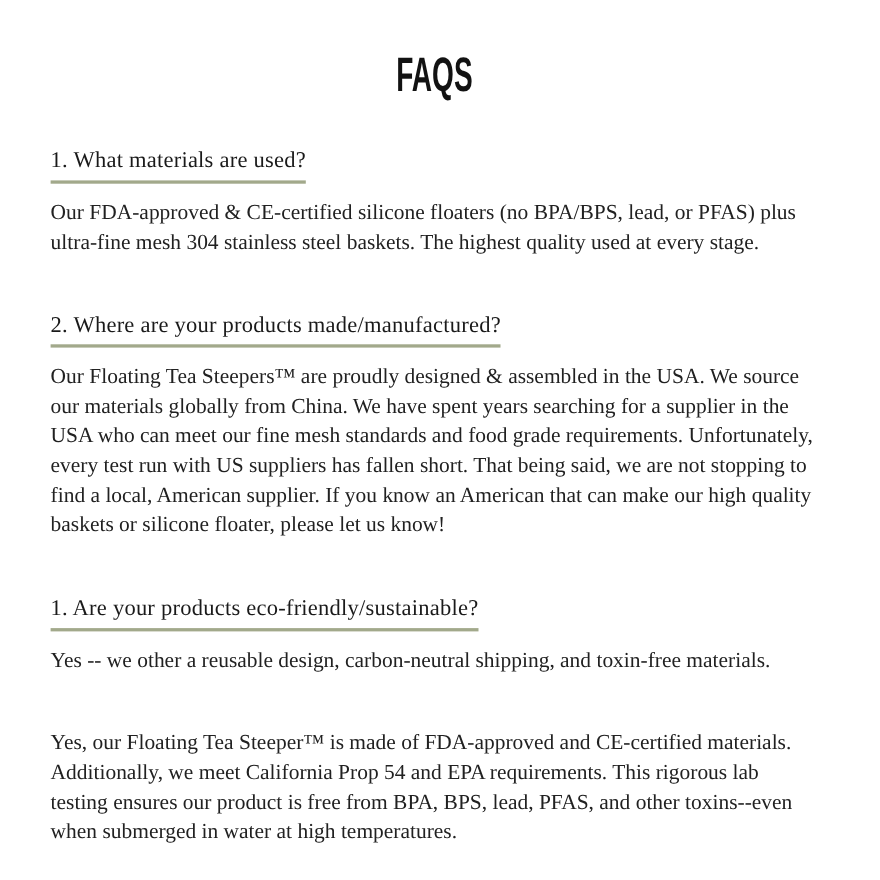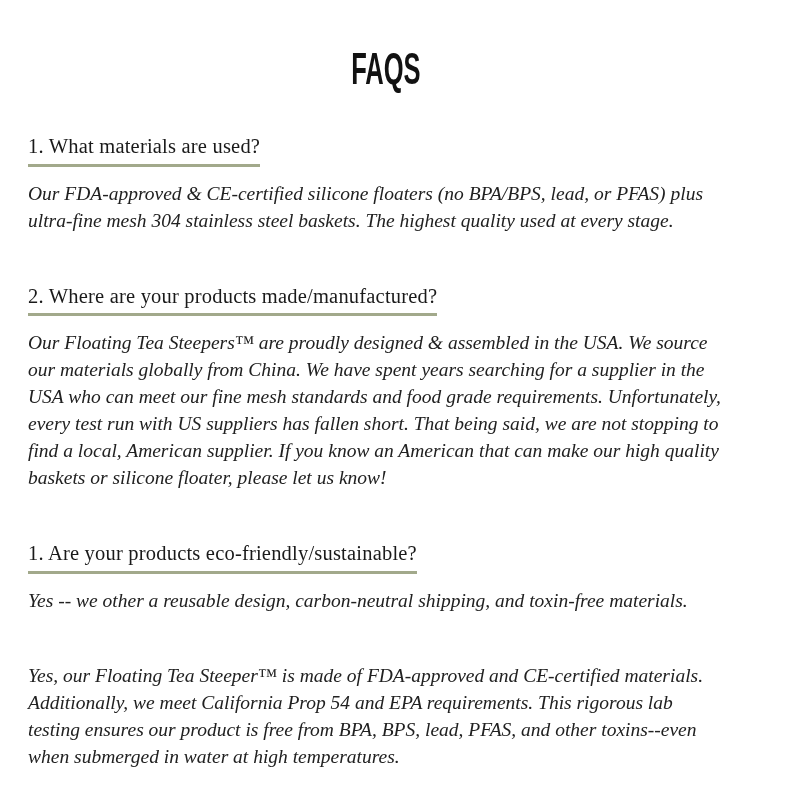--- a/index.html
+++ b/index.html
@@ -12,7 +12,7 @@
     font-family: "Liberation Serif", serif;
     color: #1f1f1f;
   }
-  .page { padding: 48px 56px 0 28px; }
+  .page { padding: 48px 56px 0 46px; }
 
   .title { text-align: center; height: 42px; }
   .title-text {

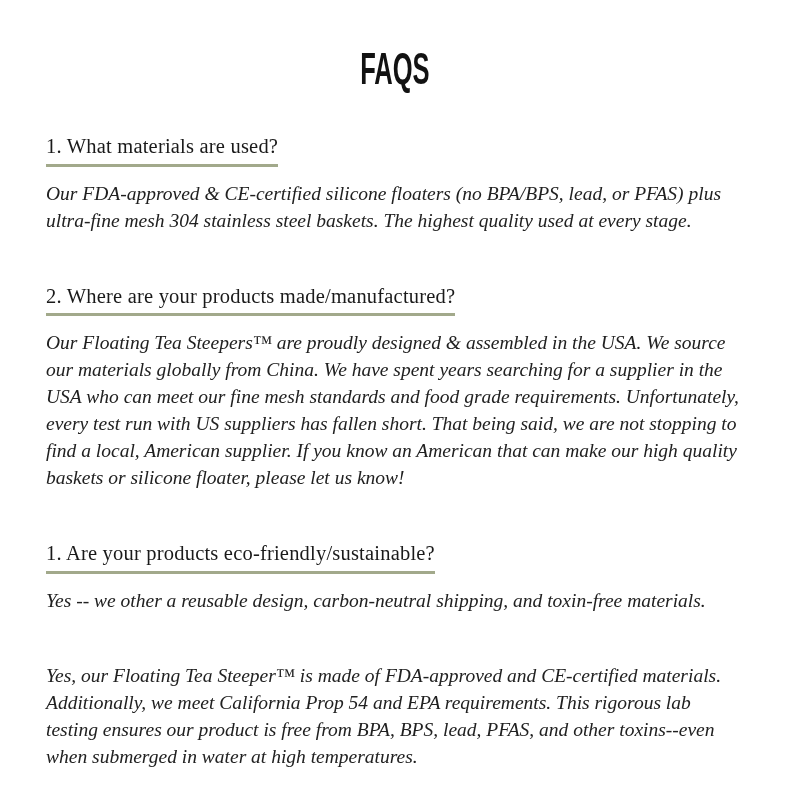--- a/index.html
+++ b/index.html
@@ -48,7 +48,6 @@
     font-size: 19.5px;
     line-height: 27px;
     color: #212121;
-    font-style: italic;
   }
 </style>
 </head>

